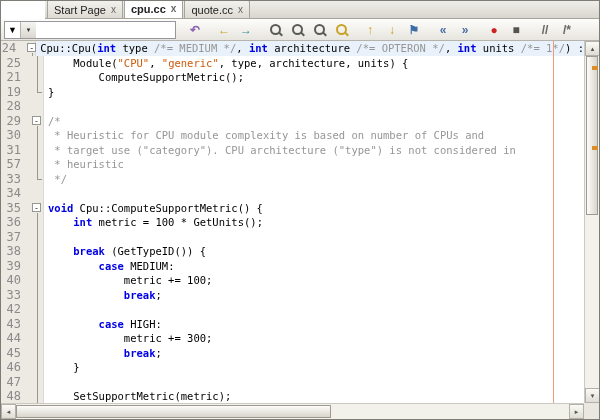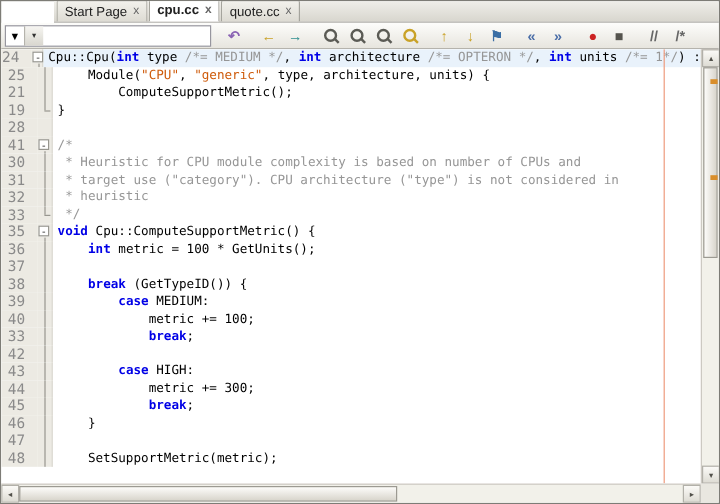--- a/index.html
+++ b/index.html
@@ -162,7 +162,7 @@
           <div class="code"></div>
         </div>
         <div class="row">
-          <div class="ln">41</div>
+          <div class="ln">29</div>
           <div class="fold fold-start">
             <span class="fbox">-</span>
           </div>

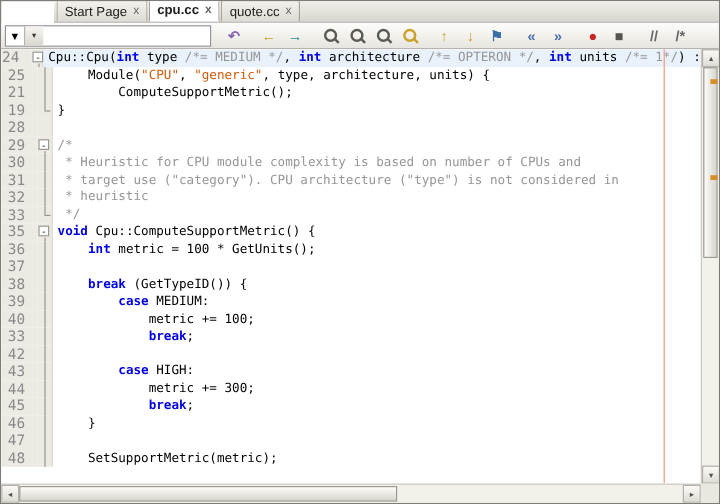--- a/index.html
+++ b/index.html
@@ -179,7 +179,7 @@
           <div class="code"><span class="seg-comment"> * target use ("category"). CPU architecture ("type") is not considered in</span></div>
         </div>
         <div class="row">
-          <div class="ln">32</div>
+          <div class="ln">57</div>
           <div class="fold fold-mid"></div>
           <div class="code"><span class="seg-comment"> * heuristic</span></div>
         </div>

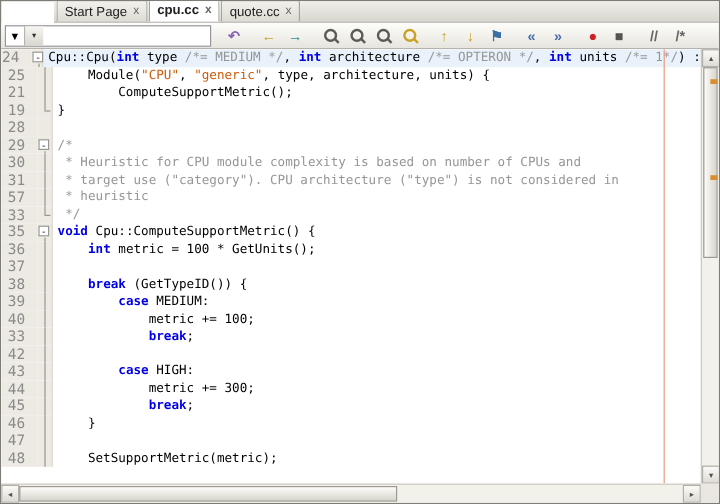--- a/index.html
+++ b/index.html
@@ -189,6 +189,11 @@
           <div class="code"><span class="seg-comment"> */</span></div>
         </div>
         <div class="row">
+          <div class="ln">34</div>
+          <div class="fold fold-none"></div>
+          <div class="code"></div>
+        </div>
+        <div class="row">
           <div class="ln">35</div>
           <div class="fold fold-start">
             <span class="fbox">-</span>

